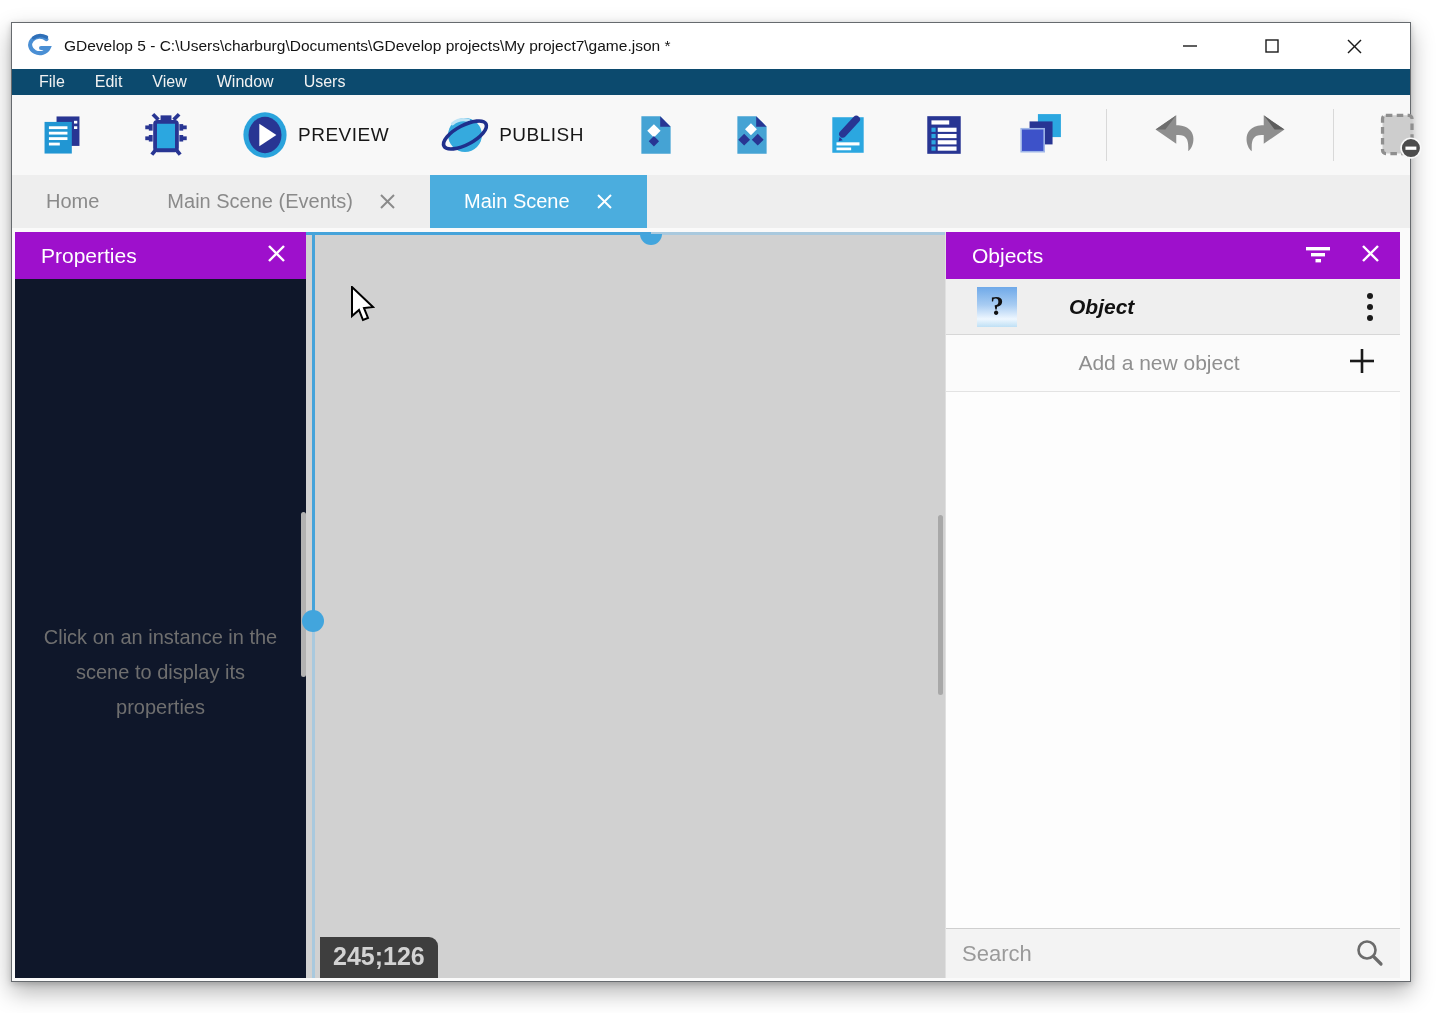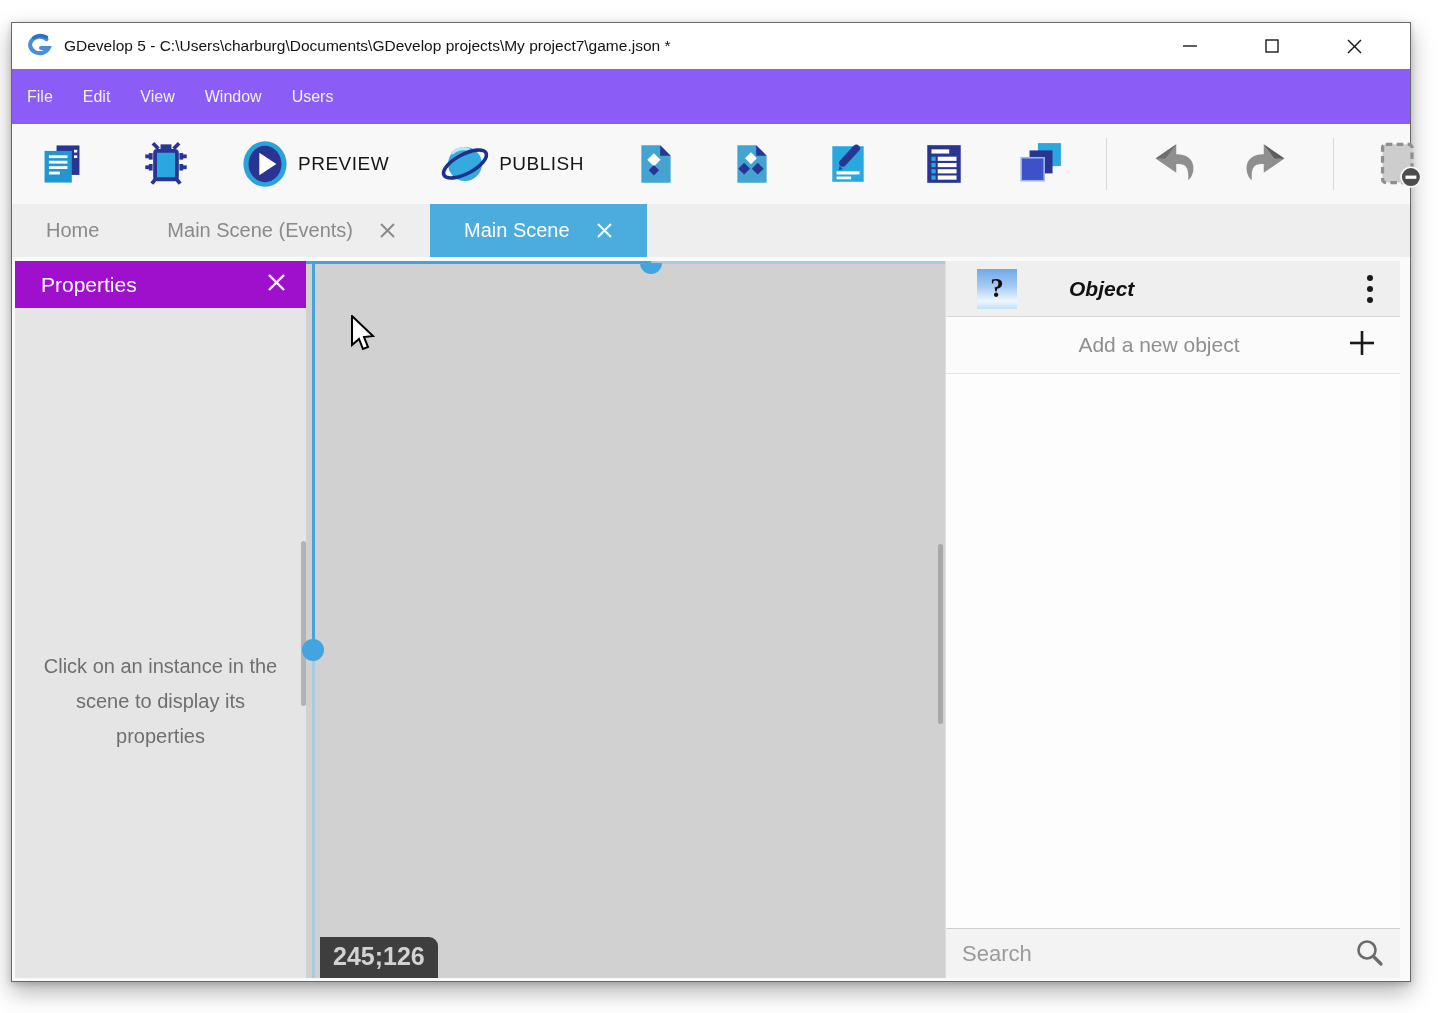--- a/index.html
+++ b/index.html
@@ -20,7 +20,7 @@
   .win-btn { width:56px; height:36px; display:flex; align-items:center; justify-content:center; cursor:default; margin-left:26px; }
 
   
-  .menubar { height:55px; background:#8b5cf6; display:flex; align-items:center; padding-left:0; flex:0 0 auto; }
+  .menubar { height:26px; background:#0c4a6e; display:flex; align-items:center; padding-left:12px; flex:0 0 auto; }
   .menu-item { color:#f2f2f2; font-size:16px; padding:0 15px; height:100%; display:flex; align-items:center; }
 
   

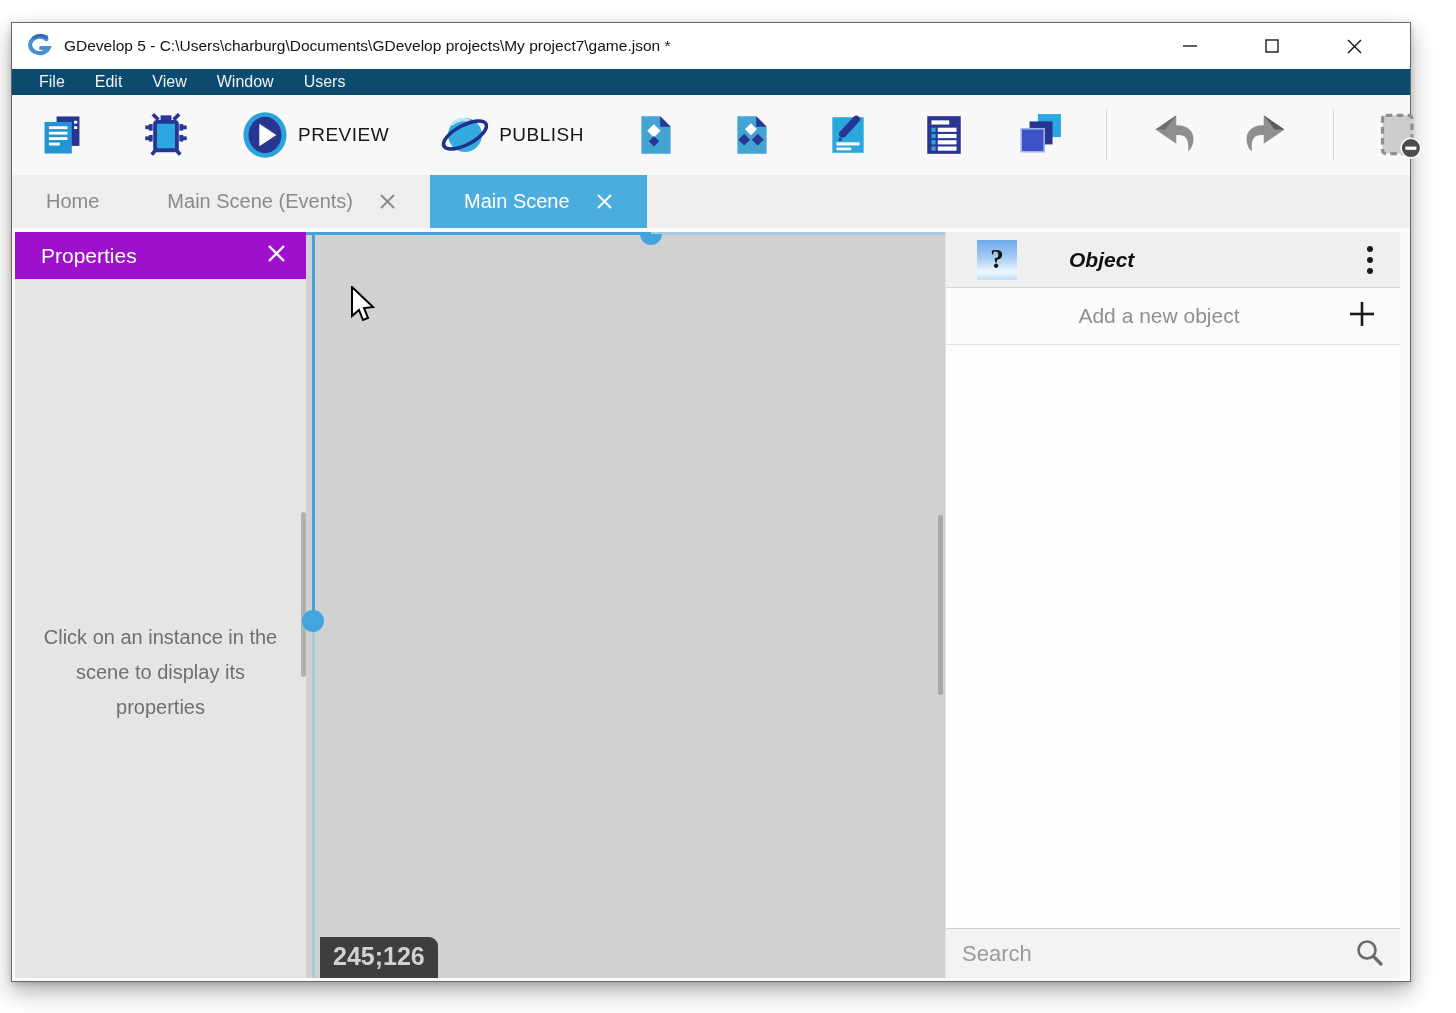--- a/index.html
+++ b/index.html
@@ -43,7 +43,7 @@
   .panel-header .ph-title { font-size:21px; }
   .panel-header .ph-actions { margin-left:auto; display:flex; align-items:center; gap:30px; }
 
-  .properties-panel { width:291px; flex:0 0 auto; display:flex; flex-direction:column; position:relative; background:#e5e5e5; }
+  .properties-panel { width:291px; flex:0 0 auto; display:flex; flex-direction:column; position:relative; background:#0f172a; }
   .properties-body { flex:1; position:relative; }
   .properties-empty { position:absolute; top:341px; left:0; right:0; text-align:center; font-size:20px; line-height:35px; color:#6f6f6f; padding:0 14px; }
   .prop-scroll-thumb { position:absolute; right:0px; top:280px; width:5px; height:165px; background:#b2b2b2; border-radius:3px; }

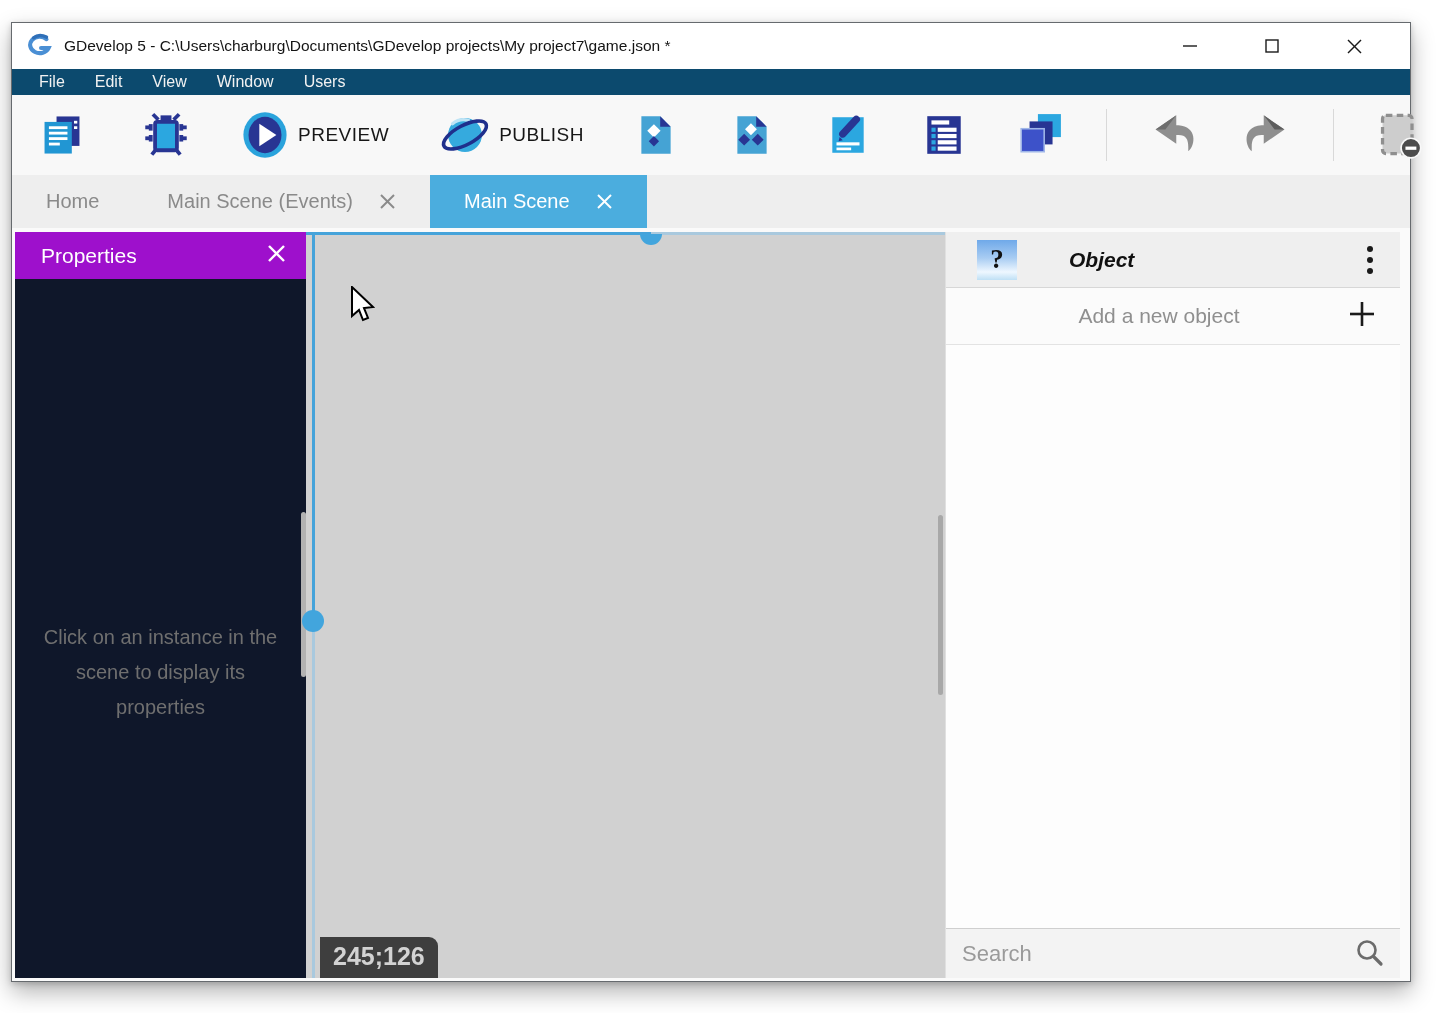--- a/index.html
+++ b/index.html
@@ -335,6 +335,24 @@
     </div>
 
     <div class="objects-panel">
+      <div class="panel-header">
+        <span class="ph-title">Objects</span>
+        <span class="ph-actions">
+          <span>
+            <svg width="26" height="18" viewBox="0 0 26 18">
+              <rect x="1" y="2" width="24" height="3.4" fill="#ffffff"></rect>
+              <rect x="6" y="8" width="14" height="3.4" fill="#ffffff"></rect>
+              <rect x="10.5" y="14" width="5.5" height="3.4" fill="#ffffff"></rect>
+            </svg>
+          </span>
+          <span>
+            <svg width="19" height="19" viewBox="0 0 19 19">
+                <line x1="2" y1="2" x2="17" y2="17" stroke="#ffffff" stroke-width="2.4"></line>
+                <line x1="17" y1="2" x2="2" y2="17" stroke="#ffffff" stroke-width="2.4"></line>
+              </svg>
+          </span>
+        </span>
+      </div>
 
       <div class="object-row">
         <div class="object-thumb">?</div>

